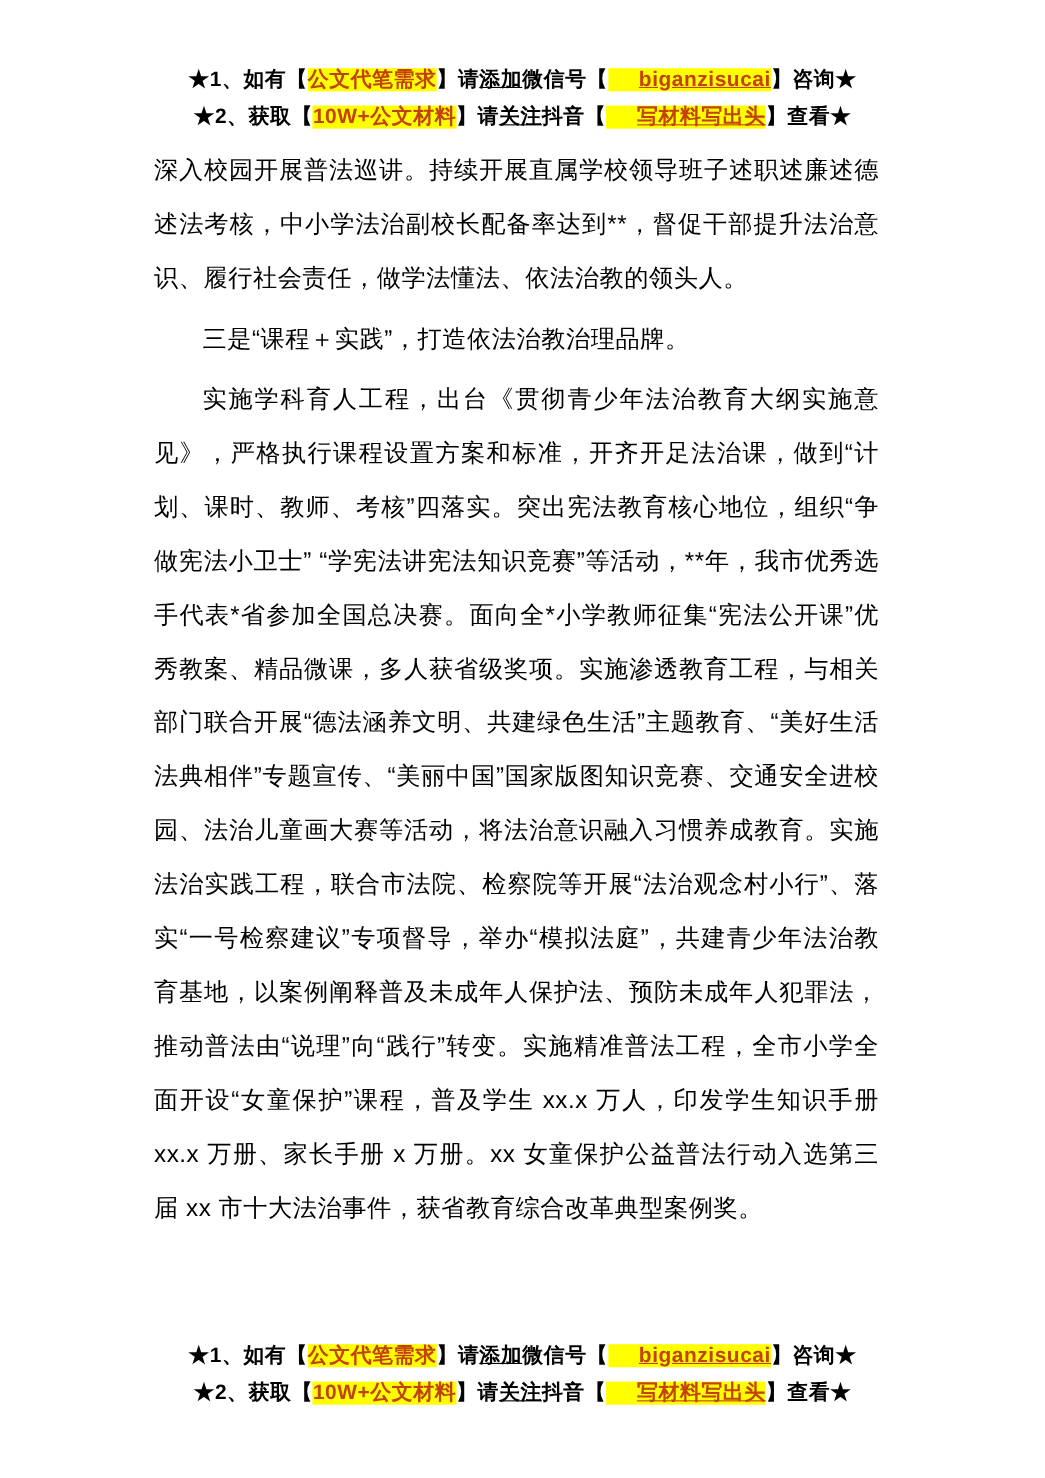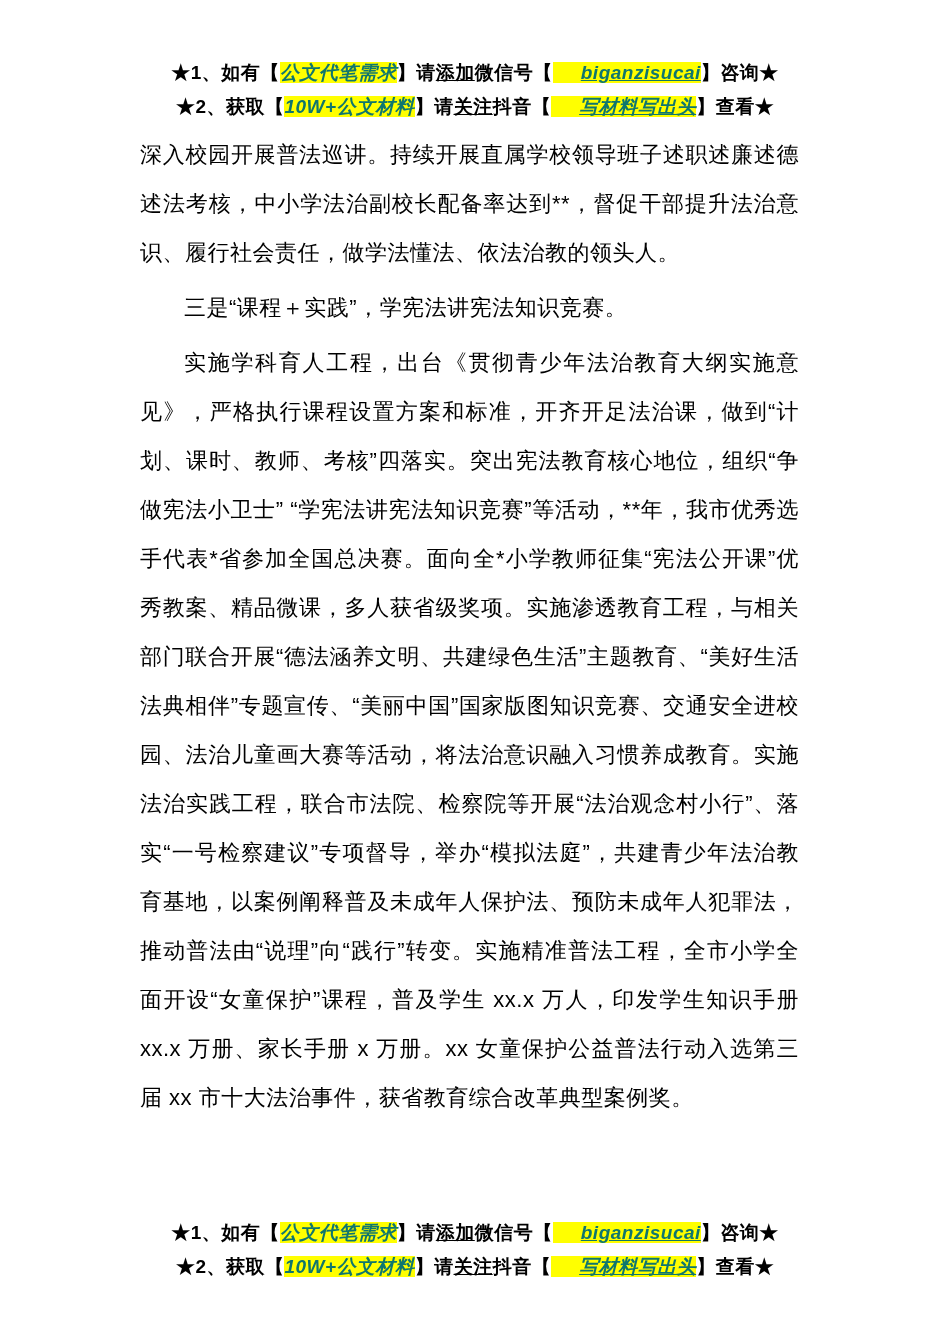--- a/index.html
+++ b/index.html
@@ -28,8 +28,7 @@
   }
   .ads .hl {
     background: #ffff00;
-    color: #0f766e;
-    font-style: italic;
+    color: #c2410c;
   }
   .ads .ul {
     text-decoration: underline;

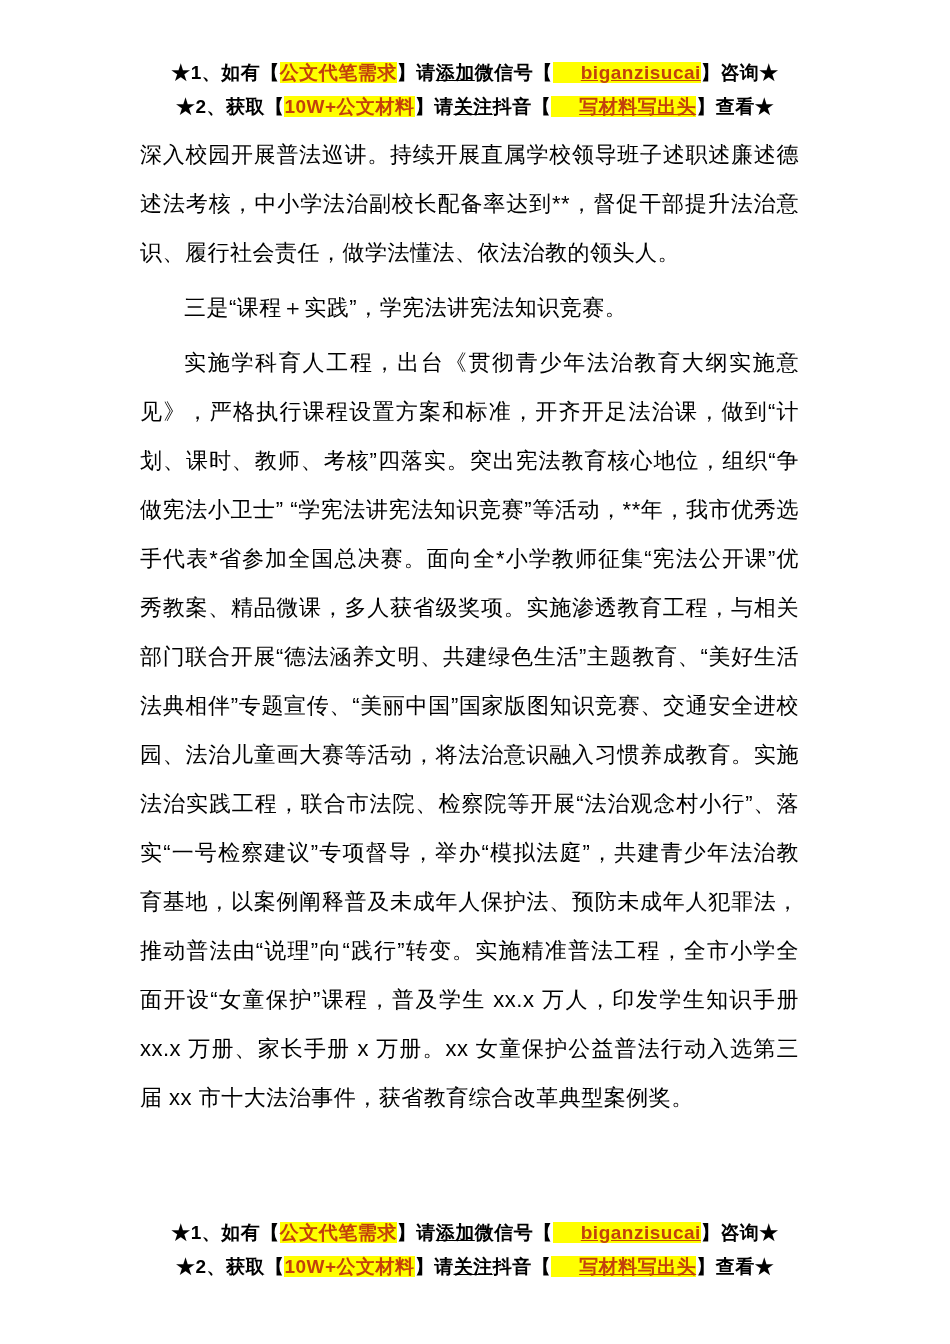--- a/index.html
+++ b/index.html
@@ -74,7 +74,7 @@
 
   <div class="body-text">
     <p>深入校园开展普法巡讲。持续开展直属学校领导班子述职述廉述德述法考核，中小学法治副校长配备率达到**，督促干部提升法治意识、履行社会责任，做学法懂法、依法治教的领头人。</p>
-    <p class="indent">三是“课程＋实践”，学宪法讲宪法知识竞赛。</p>
+    <p class="indent">三是“课程＋实践”，打造依法治教治理品牌。</p>
     <p class="indent">实施学科育人工程，出台《贯彻青少年法治教育大纲实施意见》，严格执行课程设置方案和标准，开齐开足法治课，做到“计划、课时、教师、考核”四落实。突出宪法教育核心地位，组织“争做宪法小卫士” “学宪法讲宪法知识竞赛”等活动，**年，我市优秀选手代表*省参加全国总决赛。面向全*小学教师征集“宪法公开课”优秀教案、精品微课，多人获省级奖项。实施渗透教育工程，与相关部门联合开展“德法涵养文明、共建绿色生活”主题教育、“美好生活法典相伴”专题宣传、“美丽中国”国家版图知识竞赛、交通安全进校园、法治儿童画大赛等活动，将法治意识融入习惯养成教育。实施法治实践工程，联合市法院、检察院等开展“法治观念村小行”、落实“一号检察建议”专项督导，举办“模拟法庭”，共建青少年法治教育基地，以案例阐释普及未成年人保护法、预防未成年人犯罪法，推动普法由“说理”向“践行”转变。实施精准普法工程，全市小学全面开设“女童保护”课程，普及学生 xx.x 万人，印发学生知识手册 xx.x 万册、家长手册 x 万册。xx 女童保护公益普法行动入选第三届 xx 市十大法治事件，获省教育综合改革典型案例奖。</p>
   </div>
 

